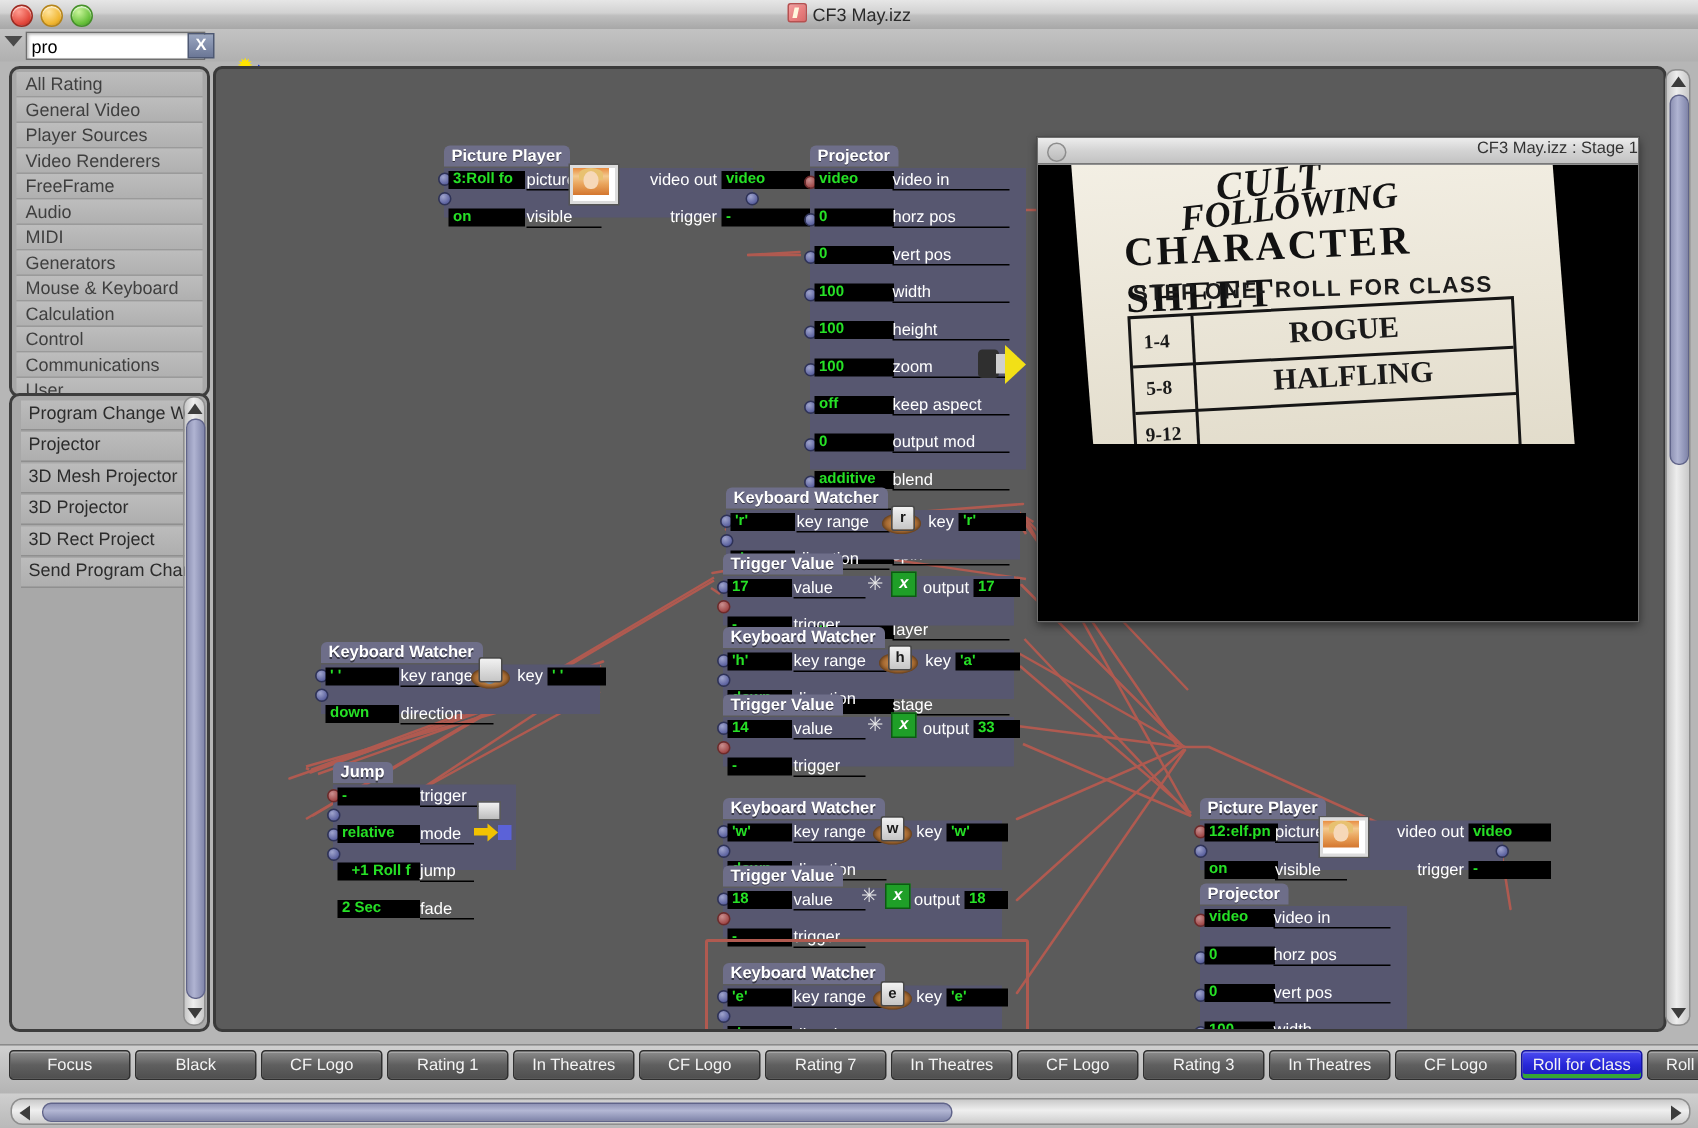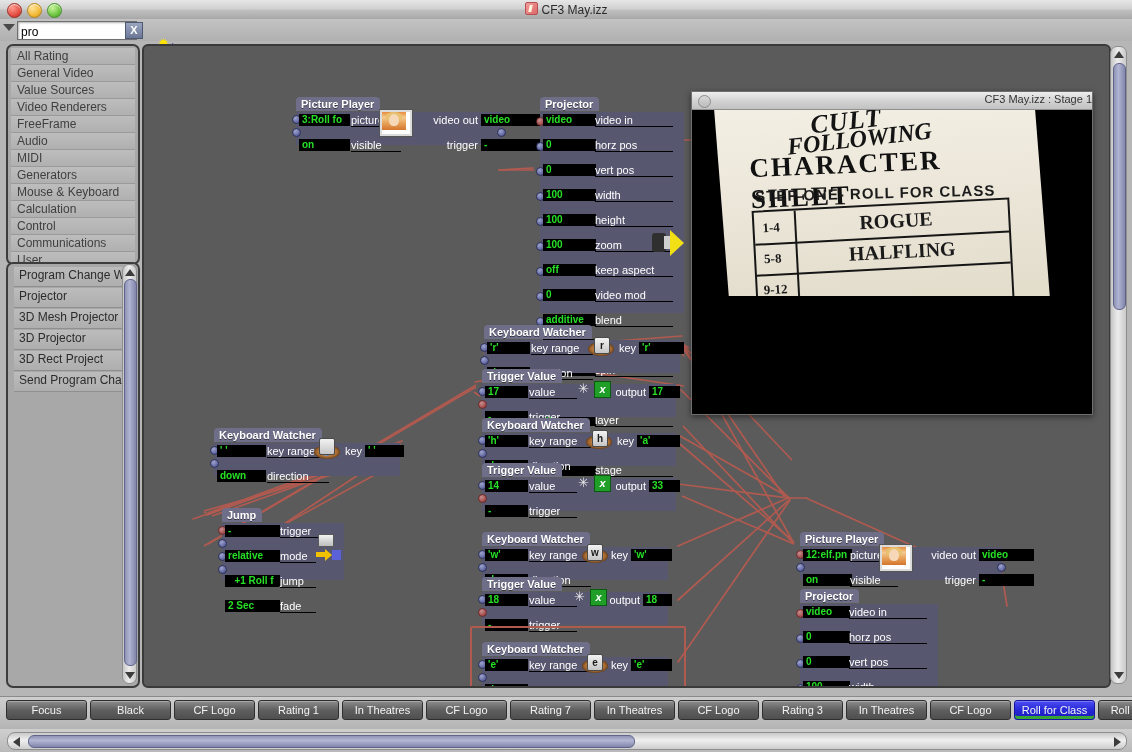--- a/index.html
+++ b/index.html
@@ -219,7 +219,7 @@
   <div class="catbox">
       <div class="cat">All Rating</div>
       <div class="cat">General Video</div>
-      <div class="cat">Value Sources</div>
+      <div class="cat">Player Sources</div>
       <div class="cat">Video Renderers</div>
       <div class="cat">FreeFrame</div>
       <div class="cat">Audio</div>

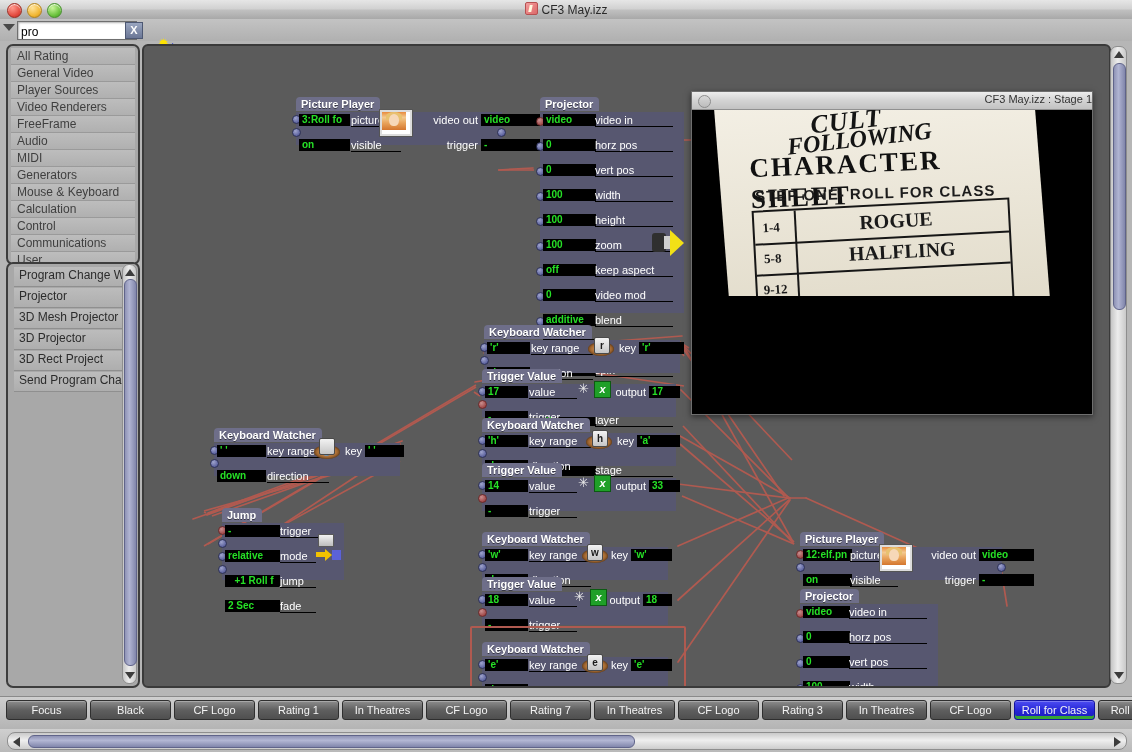--- a/index.html
+++ b/index.html
@@ -364,7 +364,7 @@
           <div class="row" style="top: 92px;">
             <div class="port" style="left: -4px; top: 3px;"></div>
             <div class="val" style="left: 3px; width: 50px;">0</div>
-            <div class="lbl" style="left: 55px; width: 78px;">video mod</div>
+            <div class="lbl" style="left: 55px; width: 78px;">output mod</div>
           </div>
           <div class="row" style="top: 105px;">
             <div class="port" style="left: -4px; top: 3px;"></div>

